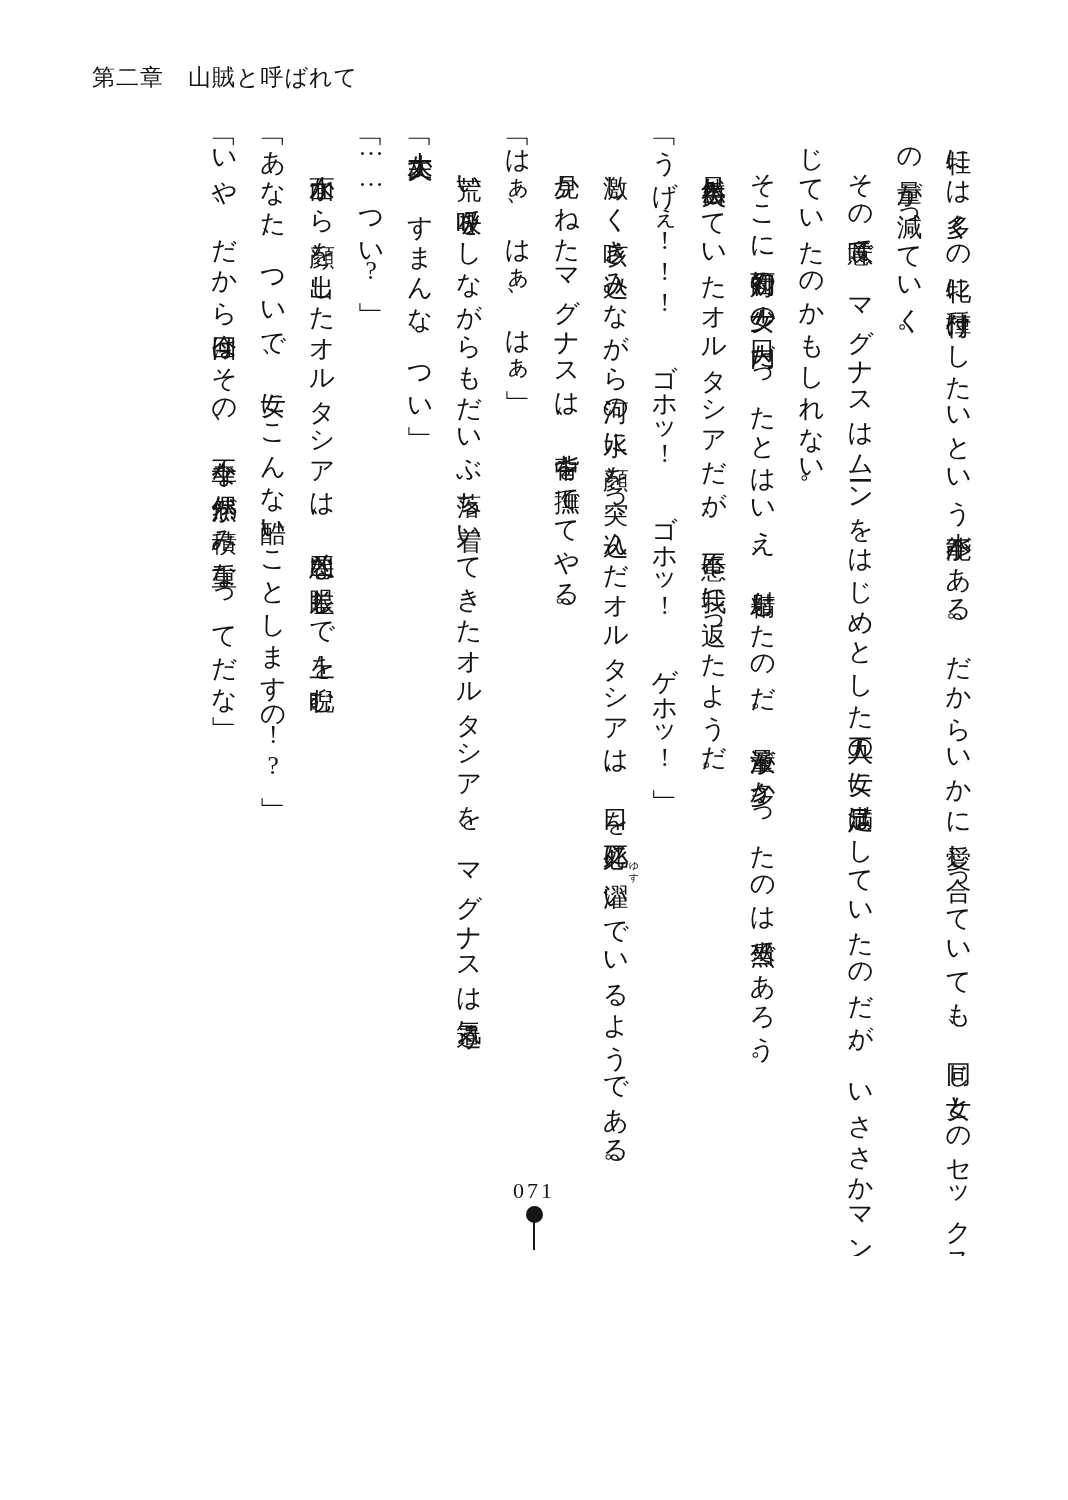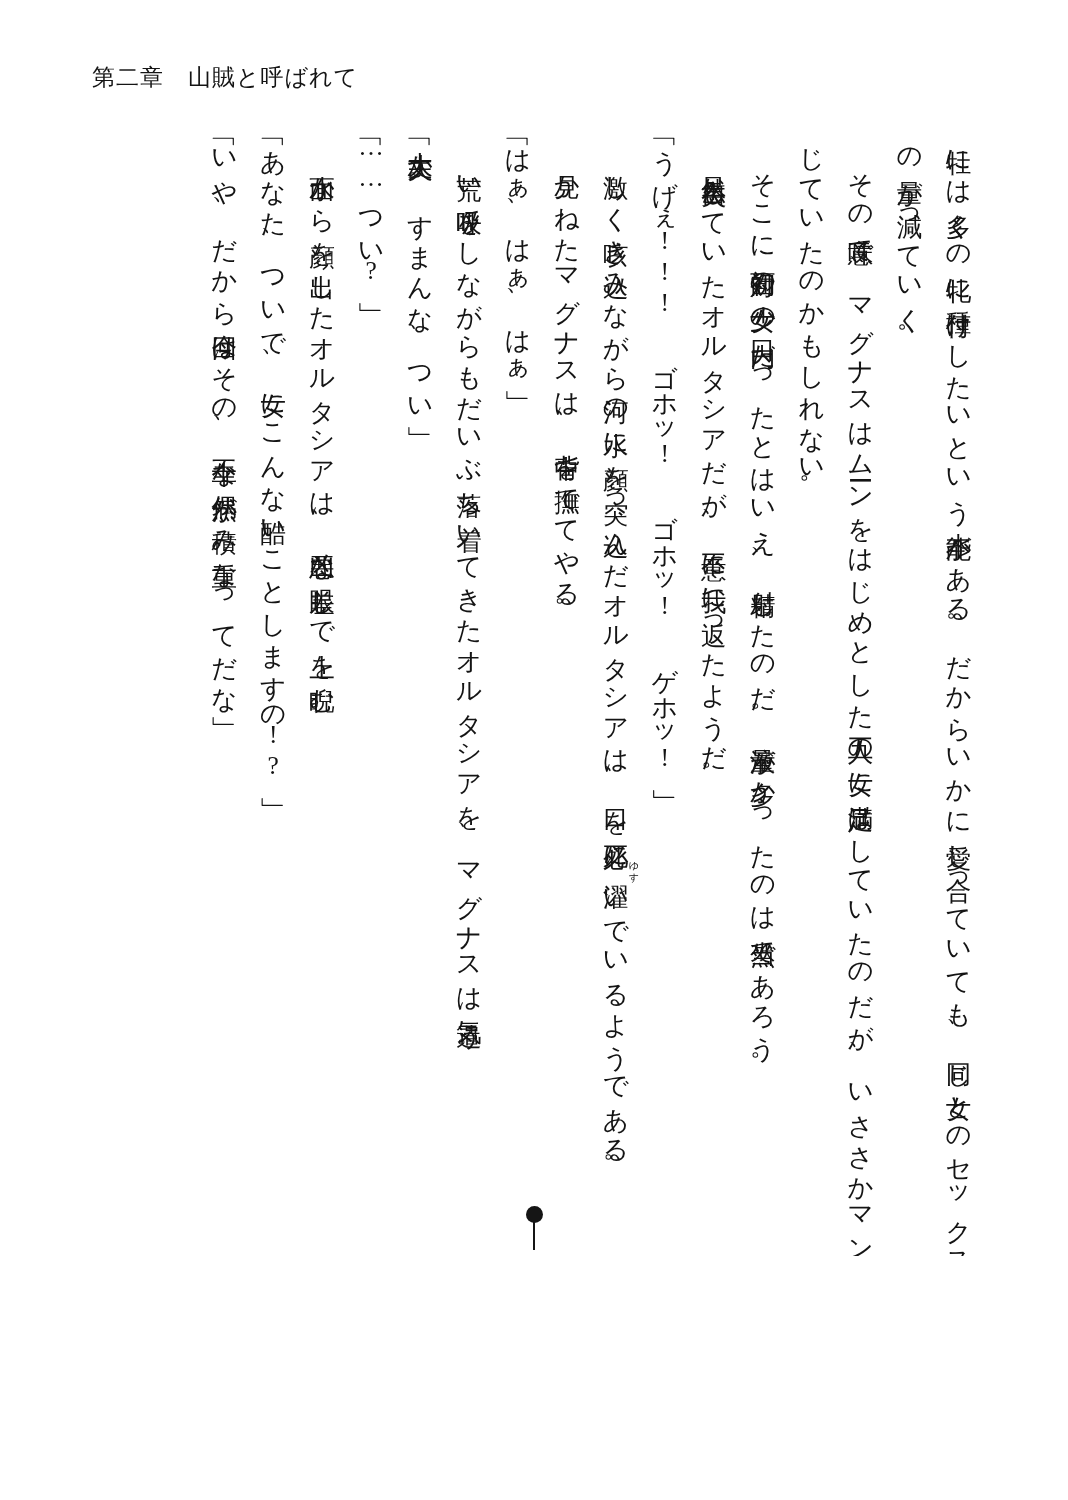--- a/index.html
+++ b/index.html
@@ -117,6 +117,7 @@
     <p>「いや、だから今回はその、不幸な偶然が積み重なってだな」</p>
   </div>
 
+  <div class="folio">071</div>
 
   <div class="ornament">
     <div class="dot"></div>

